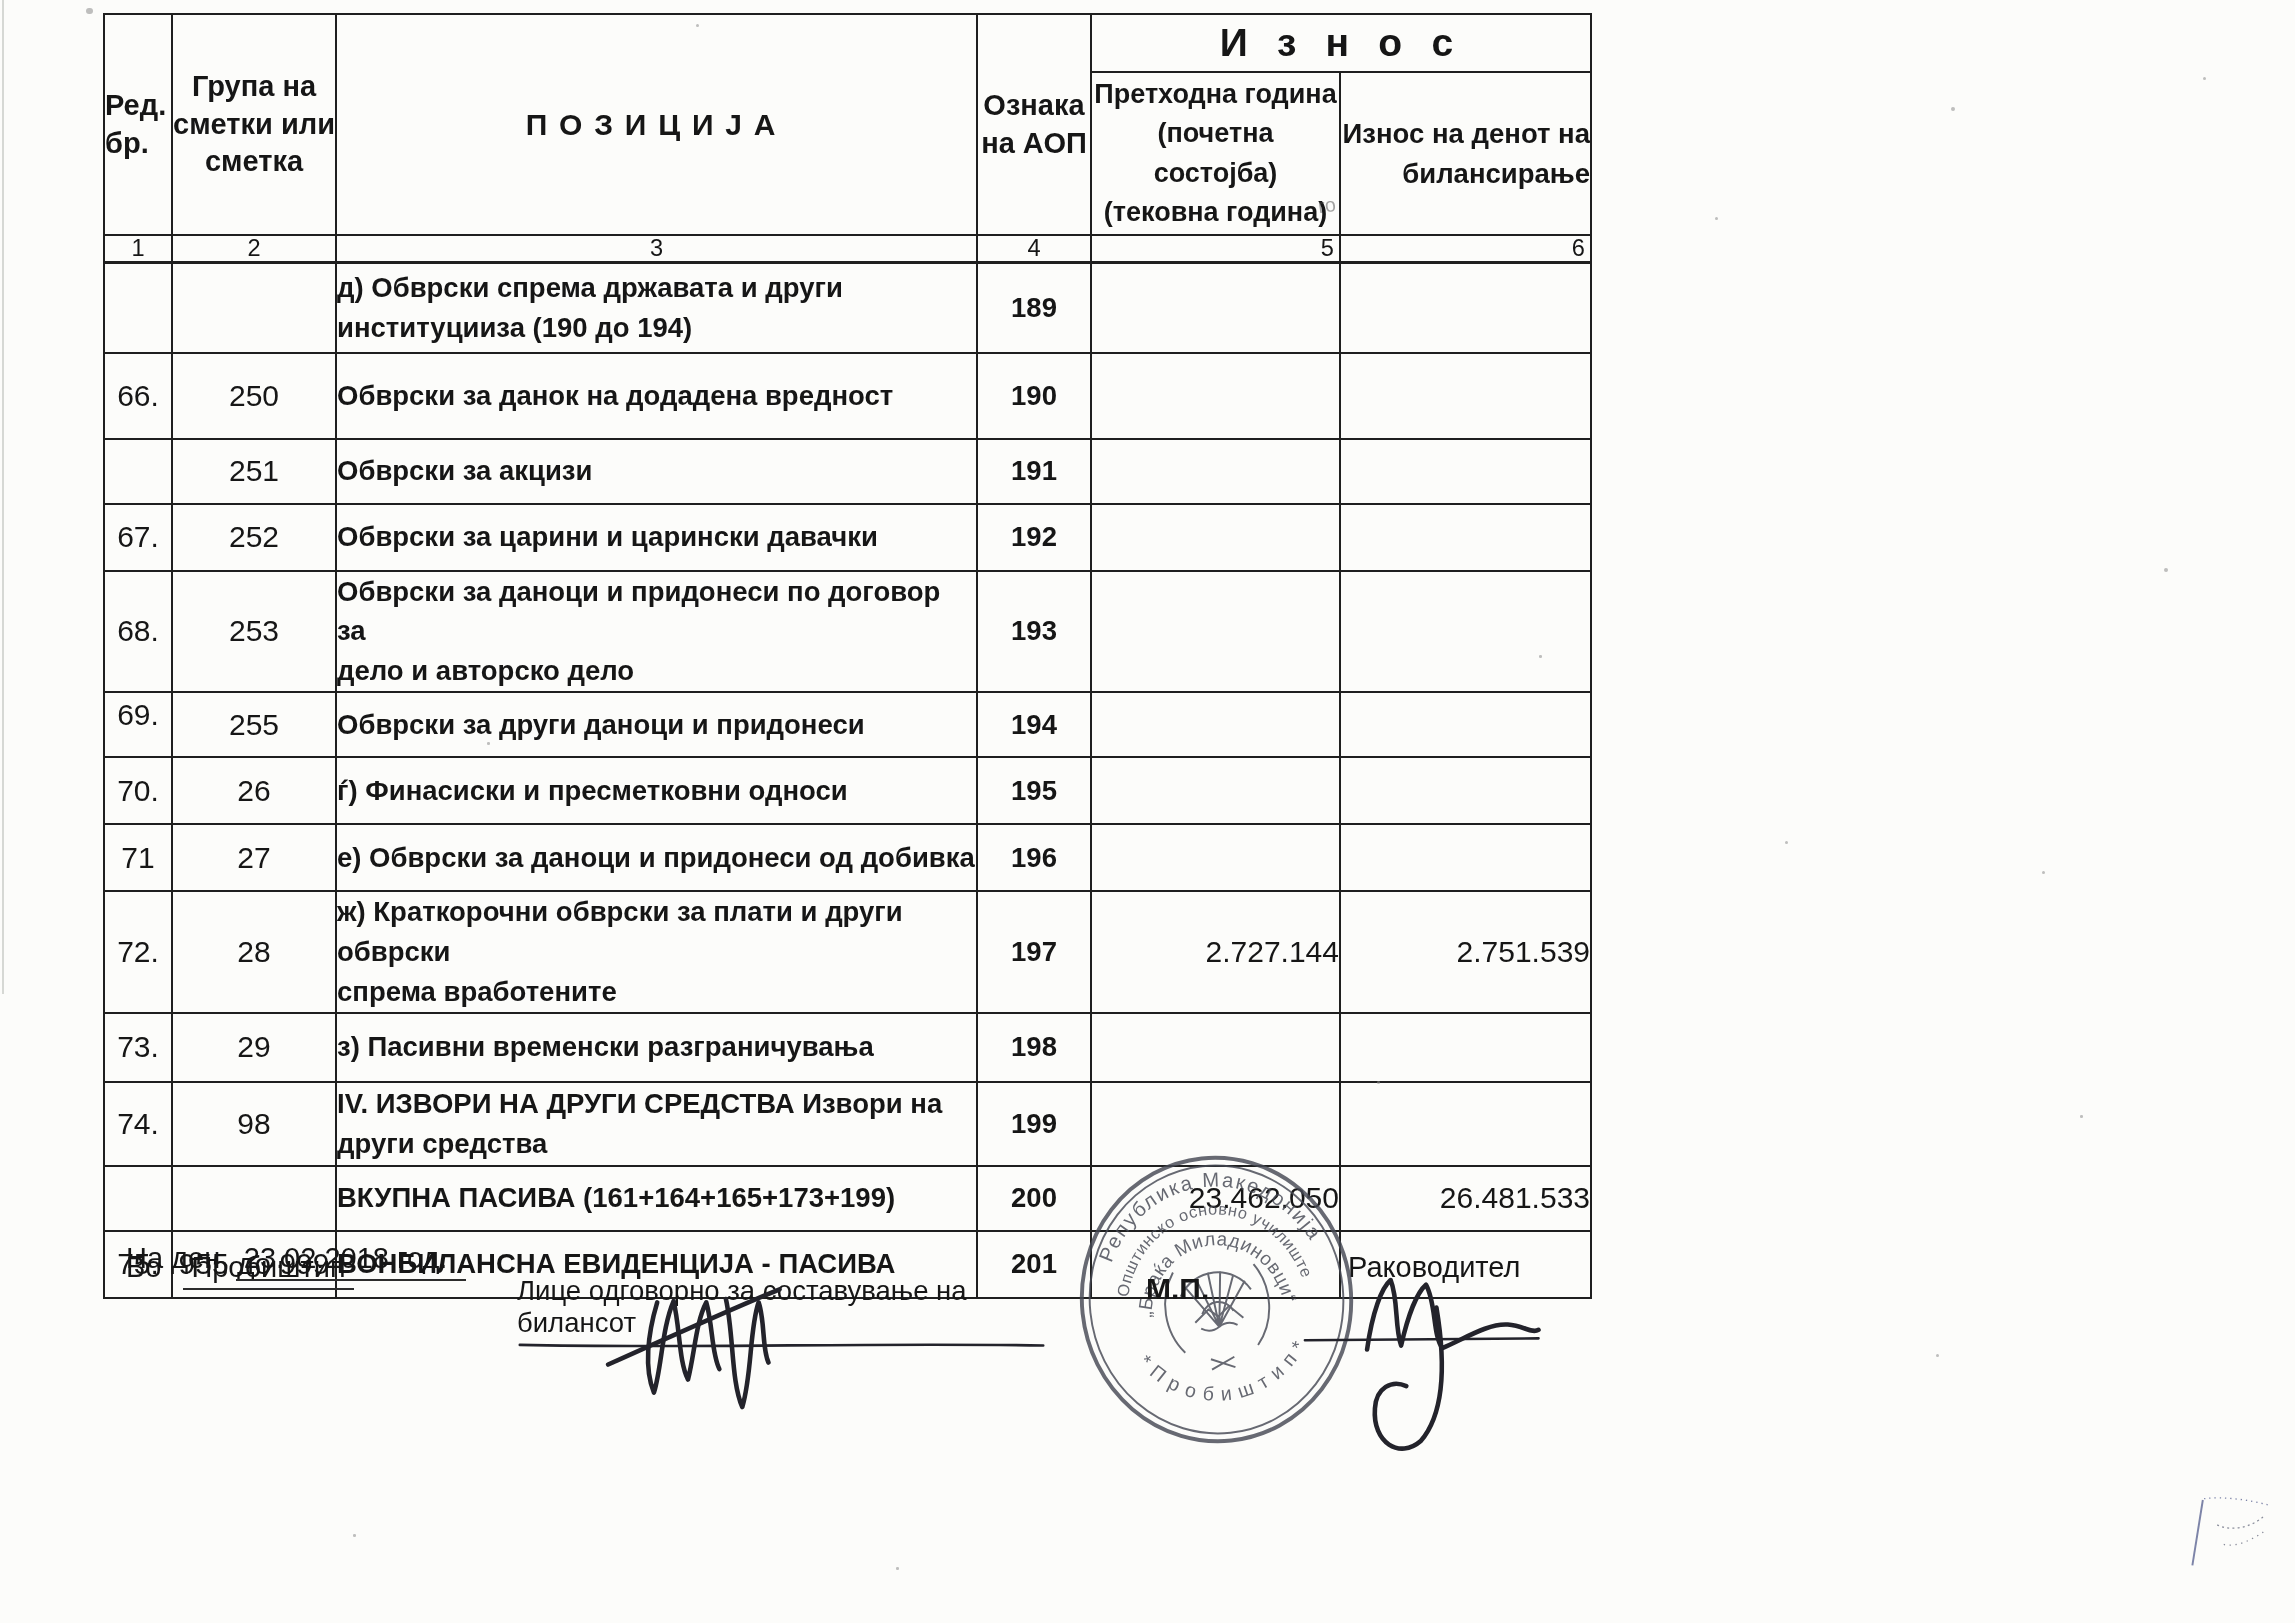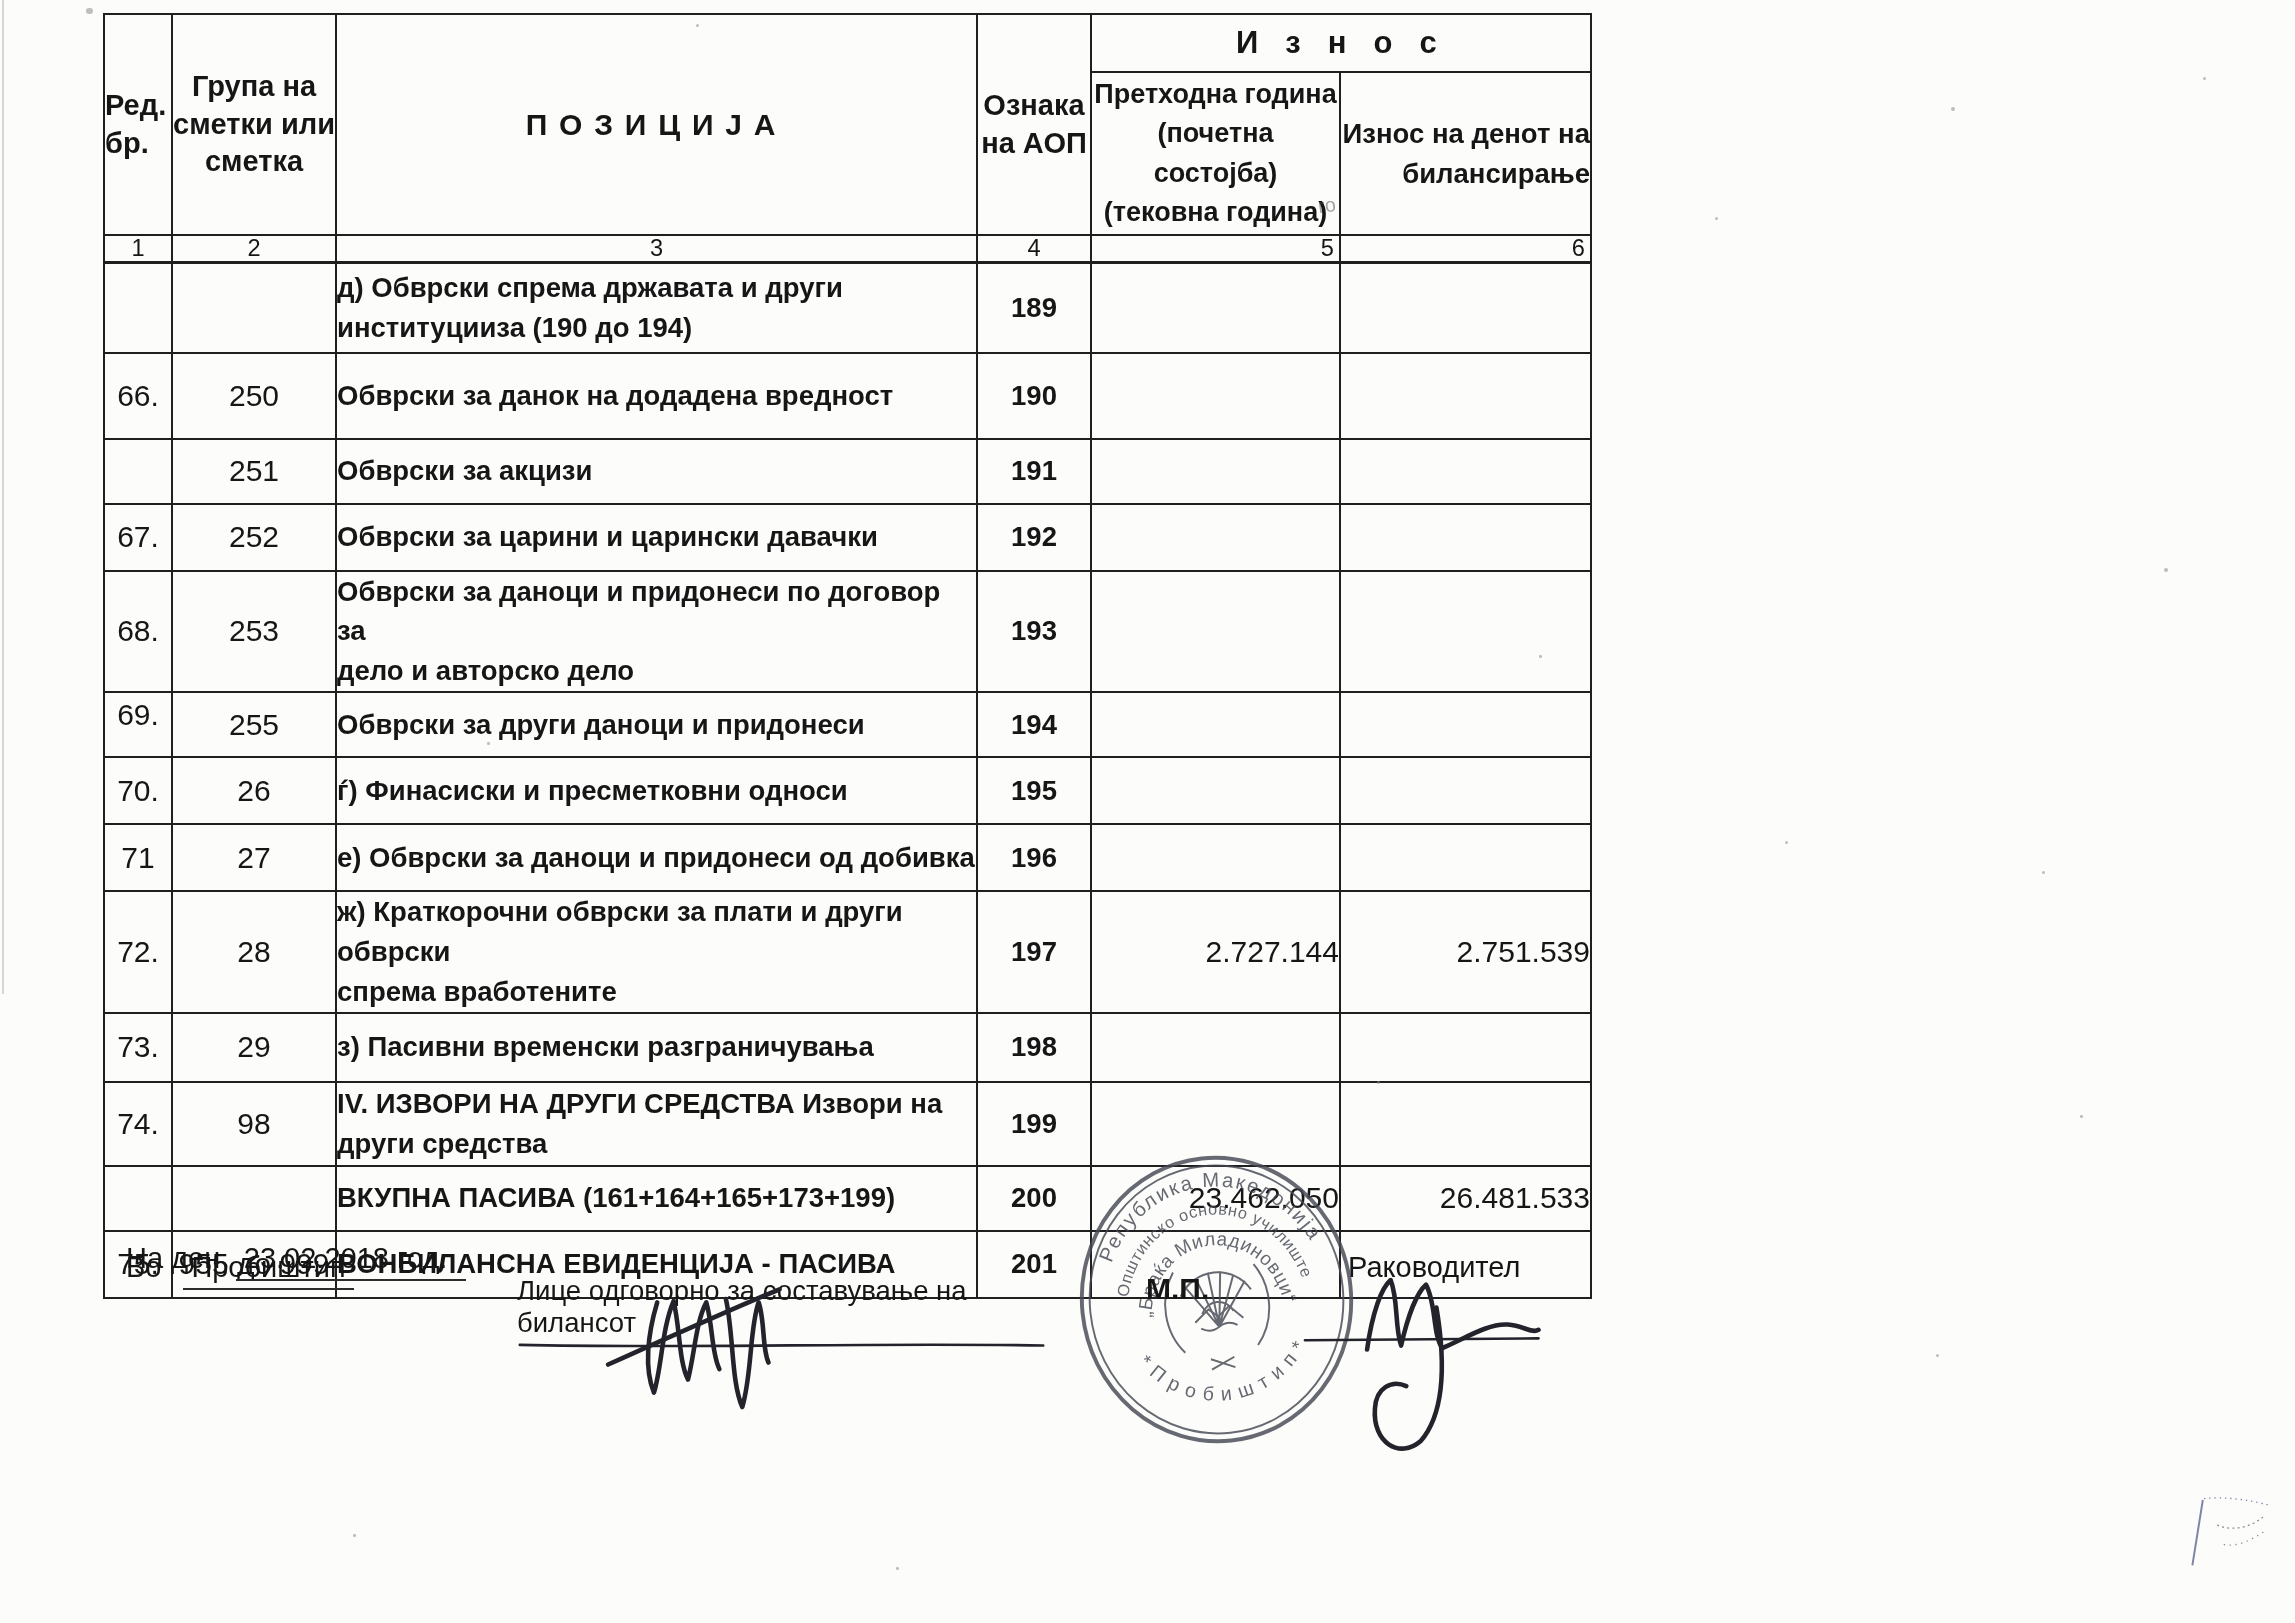--- a/index.html
+++ b/index.html
@@ -30,7 +30,7 @@
   .c2{text-align:center;}
   .c3{text-align:center;letter-spacing:11.8px;font-size:30px;}
   .c4{text-align:center;}
-  .ciznos{height:56px;text-align:center;font-size:31px;letter-spacing:9.2px;font-weight:600;border-bottom-width:3.3px;}
+  .ciznos{height:56px;text-align:center;font-size:39px;letter-spacing:9.2px;font-weight:600;border-bottom-width:3.3px;}
   .c5h{height:161px;vertical-align:top;font-size:27px;padding-top:9.2px;line-height:1.45;}
   .c6h{height:161px;vertical-align:top;text-align:right;font-size:27.5px;padding:9.2px 15.7px 0 0;line-height:1.45;}
   tr.numsrow th{height:25px;font-size:23.6px;font-weight:400;text-align:center;line-height:1;border-bottom-width:3.9px;}

